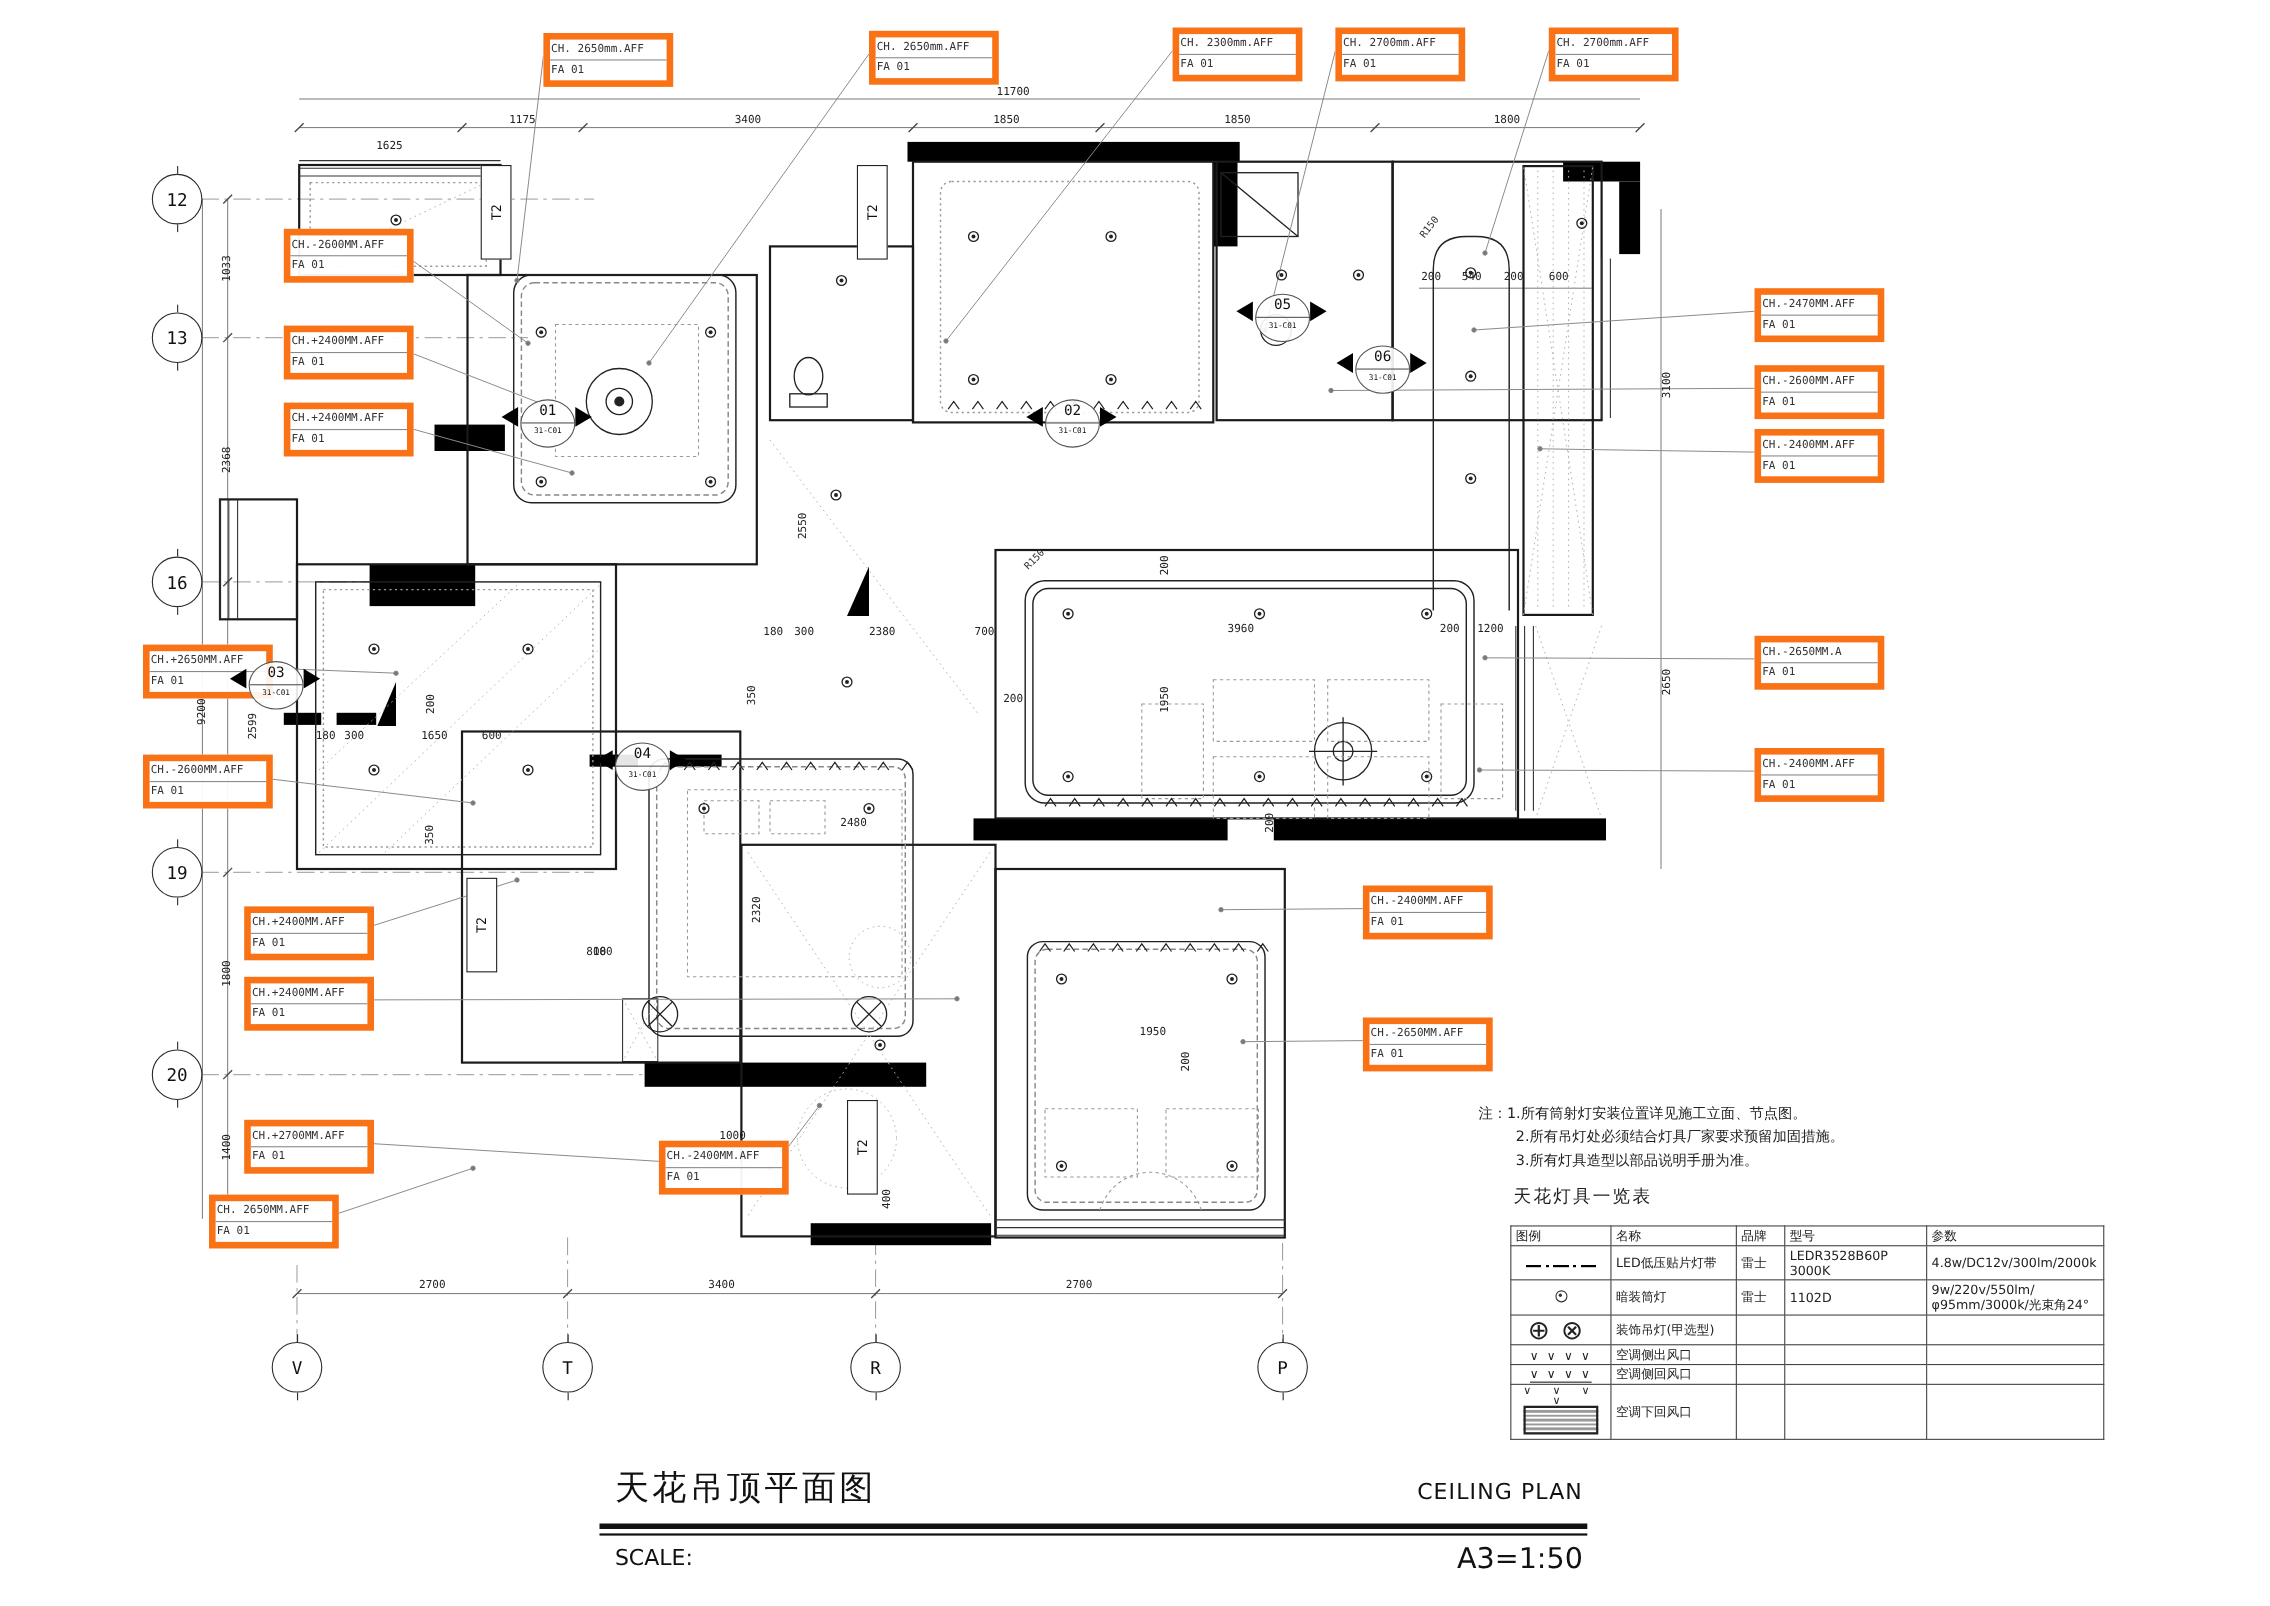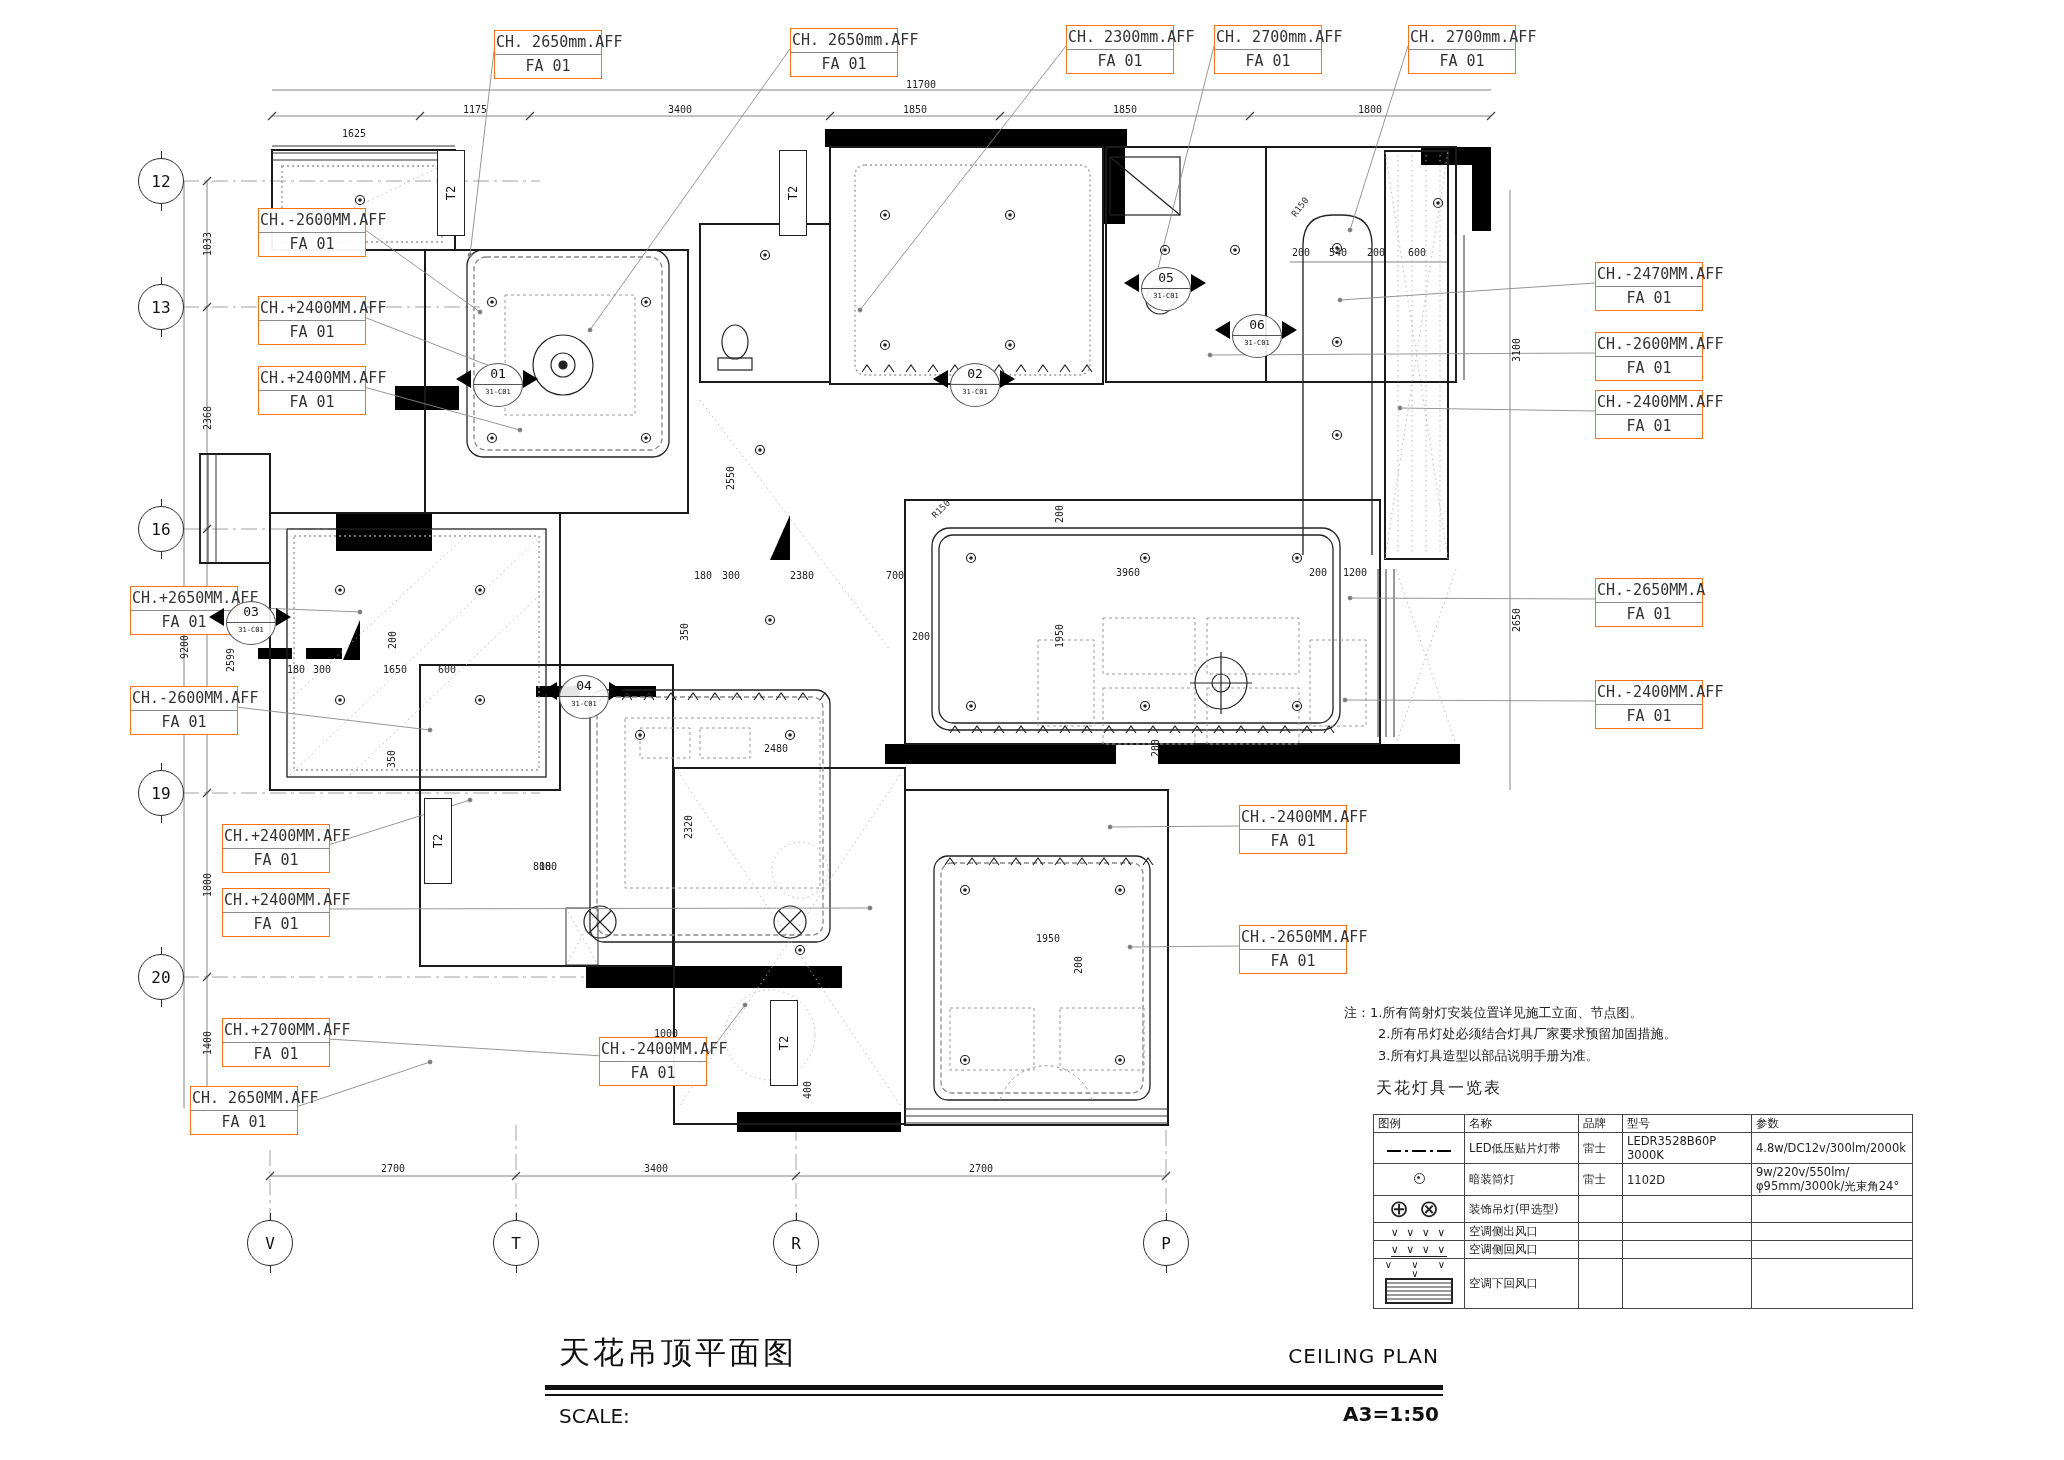--- a/index.html
+++ b/index.html
@@ -14,8 +14,8 @@
   .bubble:before{width:1px;height:7px;top:-8px;left:50%;}
   .bubble:after{width:1px;height:7px;bottom:-8px;left:50%;}
   
-  .chlab{position:absolute;width:106px;border:1px solid #f97316;background:rgba(255,255,255,.95);
-         text-align:center;font-size:15px;line-height:1;z-index:5;color:#333;}
+  .chlab{position:absolute;width:106px;border:6px solid #f97316;background:rgba(255,255,255,.95);
+         text-align:left;font-size:10px;line-height:1;z-index:5;color:#333;}
   .chlab .l1{display:block;padding:4px 1px;border-bottom:1px solid #8a8a8a;white-space:nowrap;}
   .chlab .l2{display:block;padding:4px 1px;}
   

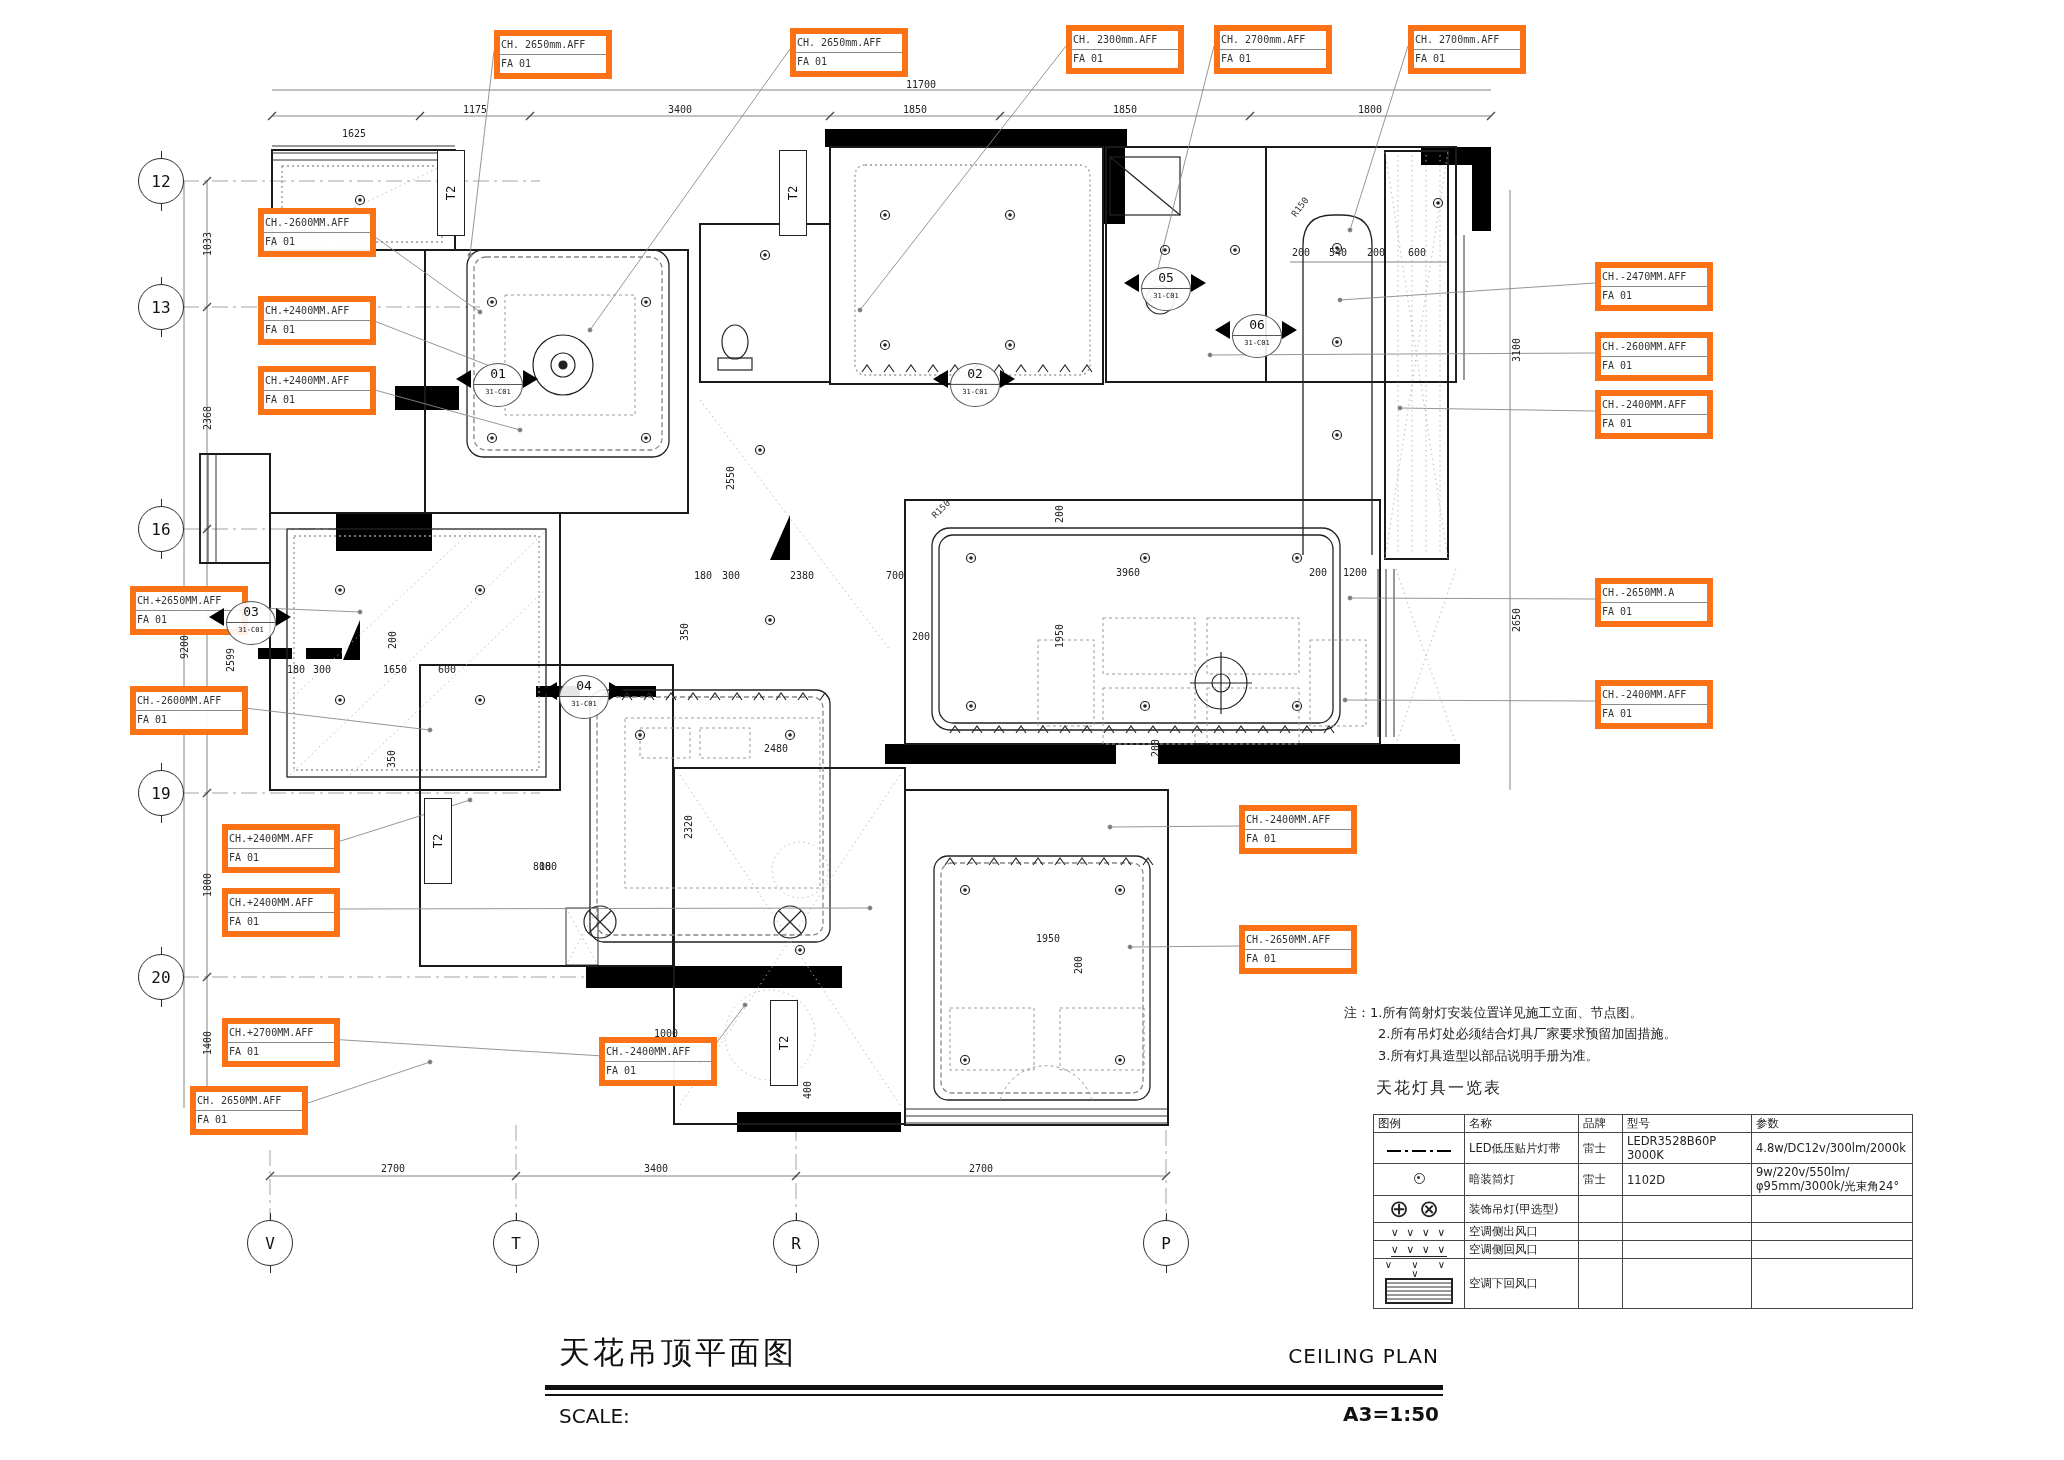--- a/index.html
+++ b/index.html
@@ -65,7 +65,7 @@
   .t-rule1{position:absolute;left:0;top:53px;width:898px;height:5px;background:#111;}
   .t-rule2{position:absolute;left:0;top:62px;width:898px;height:2px;background:#111;}
   .t-scale{position:absolute;left:14px;top:72px;font-size:20px;color:#111;}
-  .t-scaleval{position:absolute;right:4px;top:70px;font-size:20px;color:#111;font-weight:bold;}
+  .t-scaleval{position:absolute;right:4px;top:70px;font-size:26px;color:#111;}
 </style>
 </head>
 <body>

